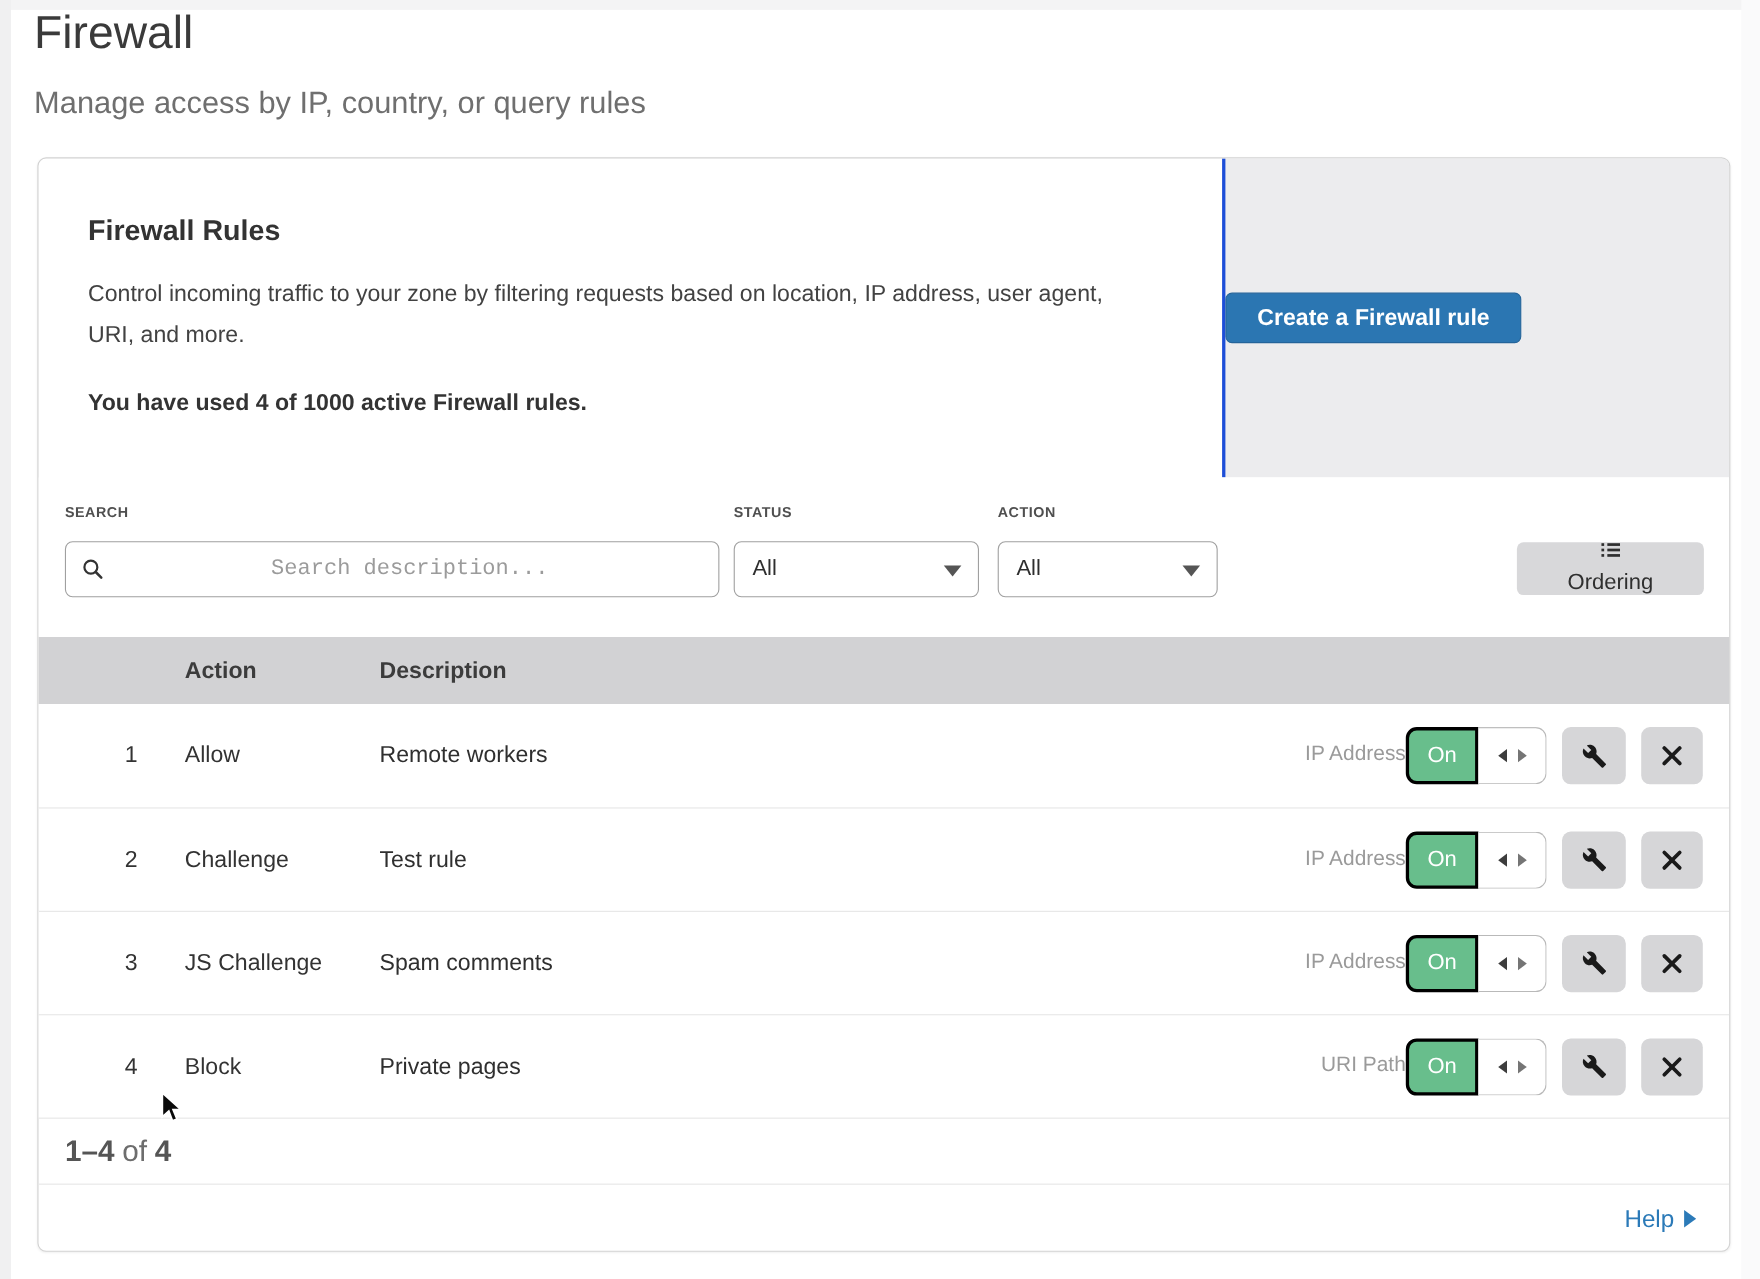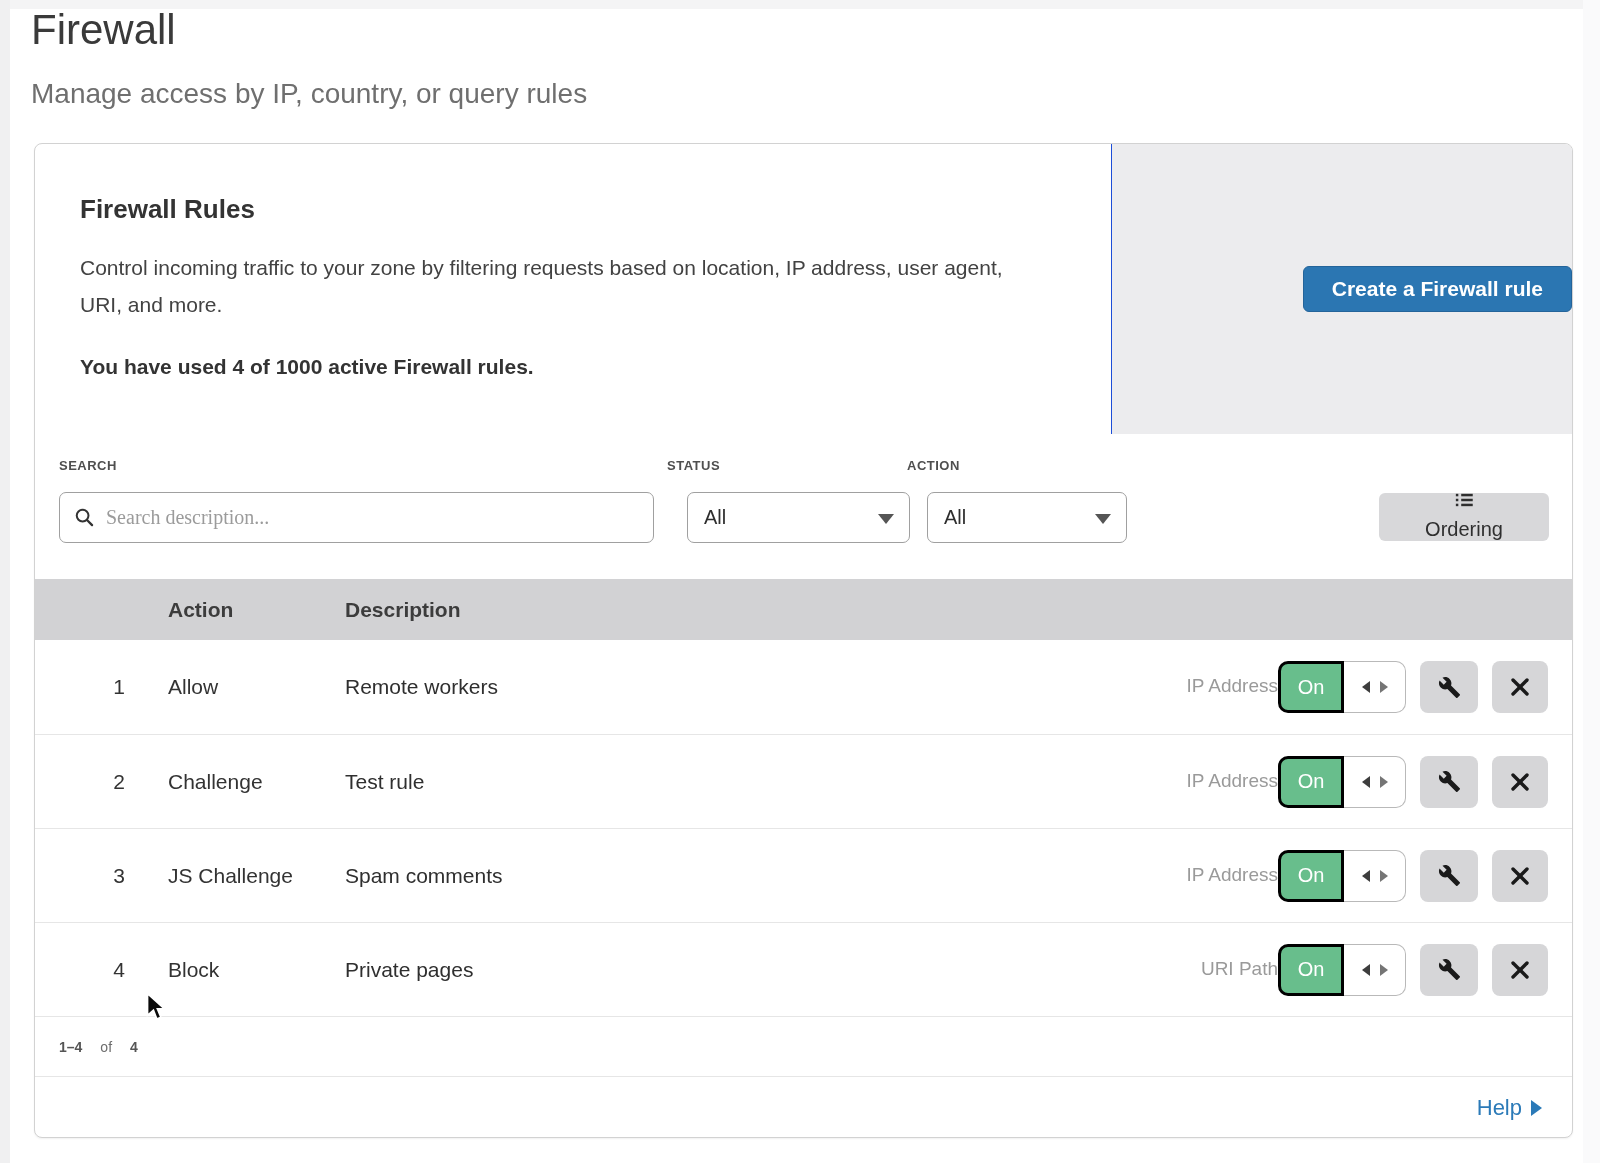--- a/index.html
+++ b/index.html
@@ -28,8 +28,8 @@
   .intro h2 { font-size:26px; font-weight:600; color:#333; }
   .intro p.desc { margin-top:24px; font-size:21px; line-height:37px; color:#424242; max-width:945px; }
   .intro p.usage { margin-top:32px; font-size:21px; font-weight:700; color:#333; }
-  .cta-panel { width:461px; flex:none; background:#ececee; border-left:1px solid #1d4ed8;
-    display:flex; align-items:center; justify-content:flex-end; }
+  .cta-panel { width:461px; flex:none; background:#ececee; border-left:3px solid #1d4ed8;
+    display:flex; align-items:center; justify-content:flex-start; }
   .create-btn {
     background:#2b76b2; color:#fff; border:1px solid #24649a; border-radius:6px;
     font-size:21px; font-weight:600; padding:0 28px; height:46px; line-height:44px;

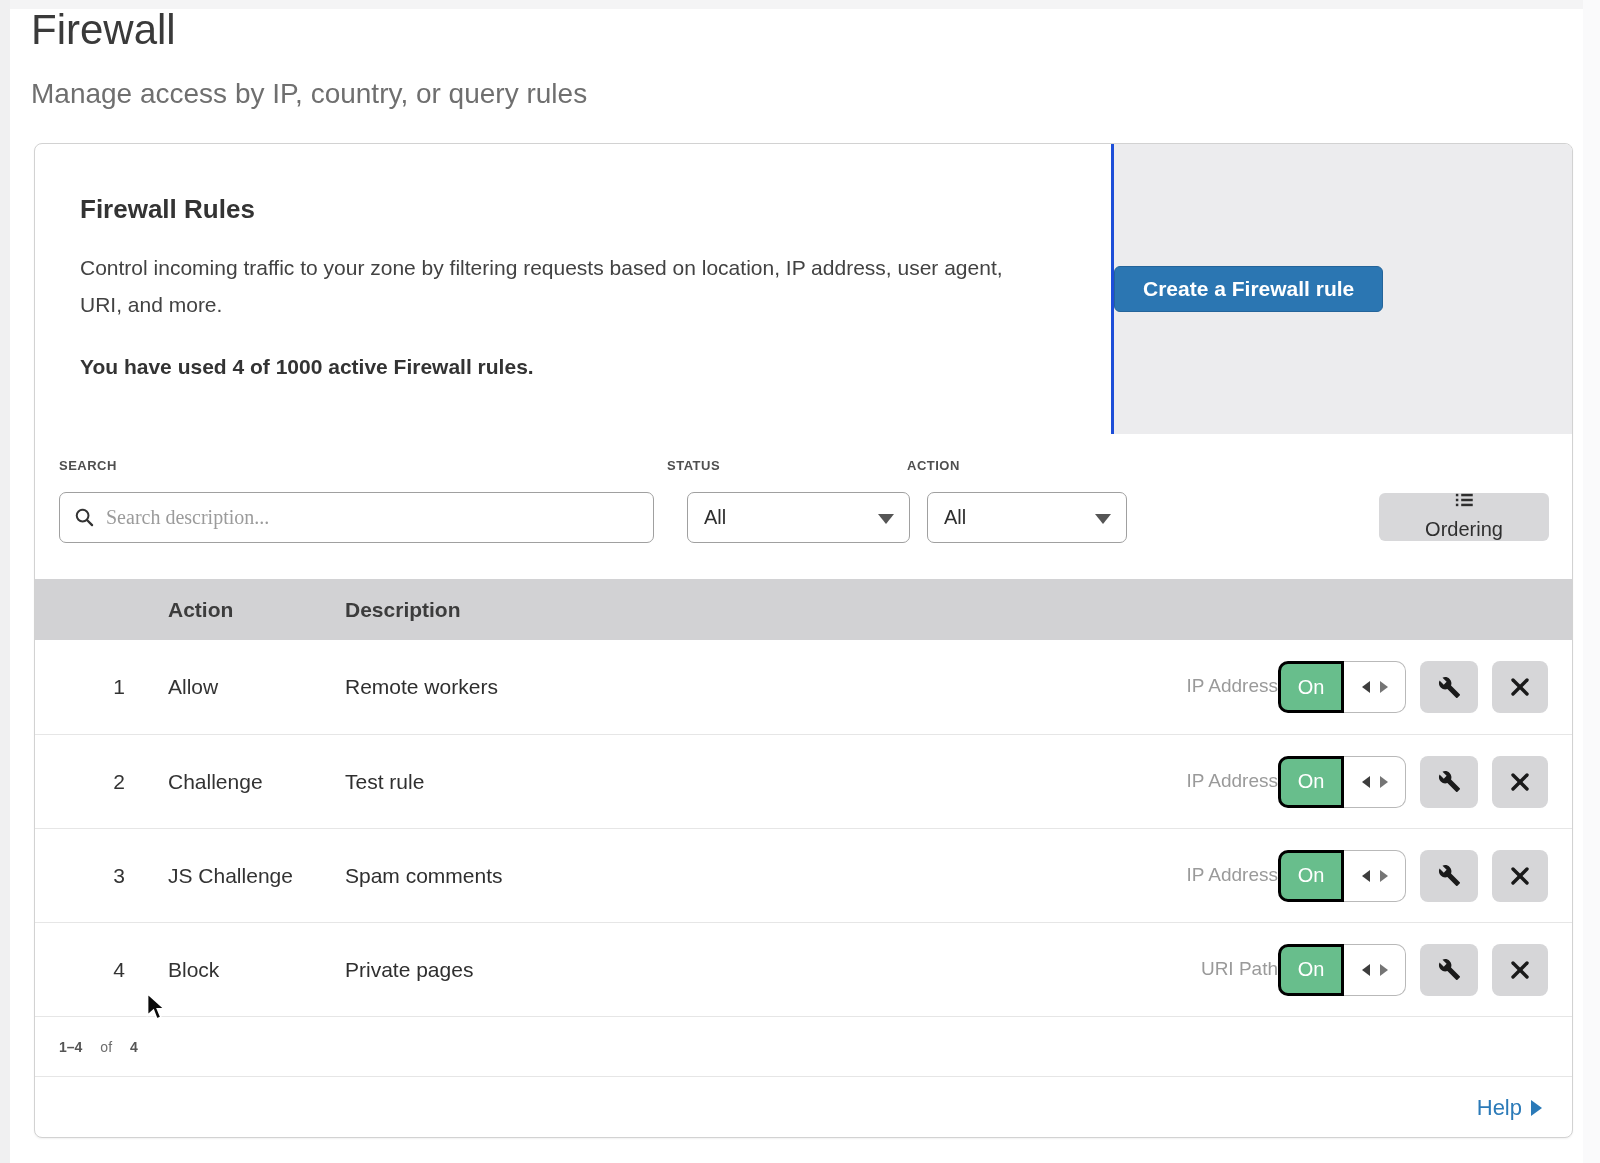--- a/index.html
+++ b/index.html
@@ -43,7 +43,7 @@
   .search-box { position:absolute; left:24px; top:58px; width:595px; height:51px; }
   .search-box input {
     width:100%; height:100%; border:1px solid #a0a0a0; border-radius:7px;
-    padding:0 14px 0 46px; font-size:20px; color:#333; font-family:Liberation Serif, serif; outline:none; background:#fff;
+    padding:0 14px 0 46px; font-size:20px; color:#333; font-family:Liberation Mono, monospace; outline:none; background:#fff;text-align:center;
   }
   .search-box input::placeholder { color:#9b9b9b; }
   .search-glyph { position:absolute; left:15px; top:15px; }

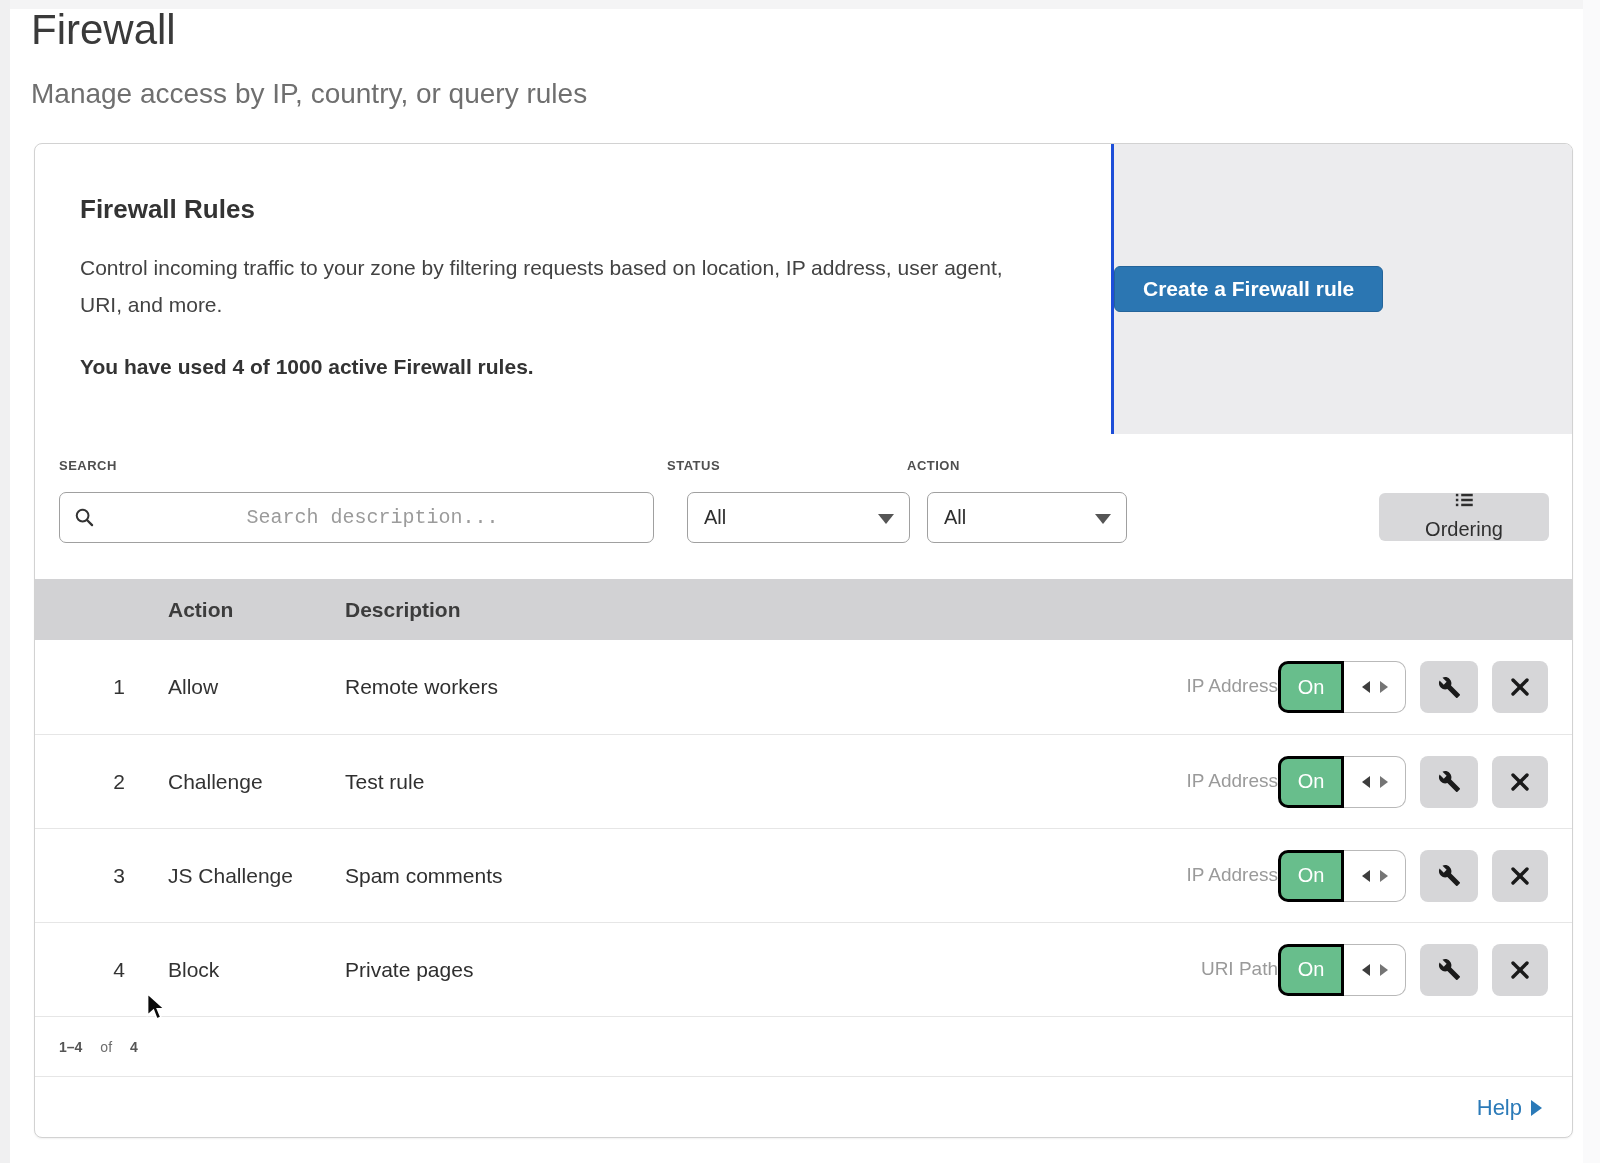--- a/index.html
+++ b/index.html
@@ -49,7 +49,7 @@
   .search-glyph { position:absolute; left:15px; top:15px; }
   .select {
     position:absolute; top:58px; height:51px; background:#fff; border:1px solid #a0a0a0; border-radius:7px;
-    display:flex; align-items:center; padding:0 40px 0 16px; font-size:20px; color:#2e2e2e; cursor:pointer;margin-left:20px;
+    display:flex; align-items:center; padding:0 40px 0 16px; font-size:20px; color:#2e2e2e; cursor:pointer;
   }
   .sel-status { left:632px; width:223px; }
   .sel-action { left:872px; width:200px; }

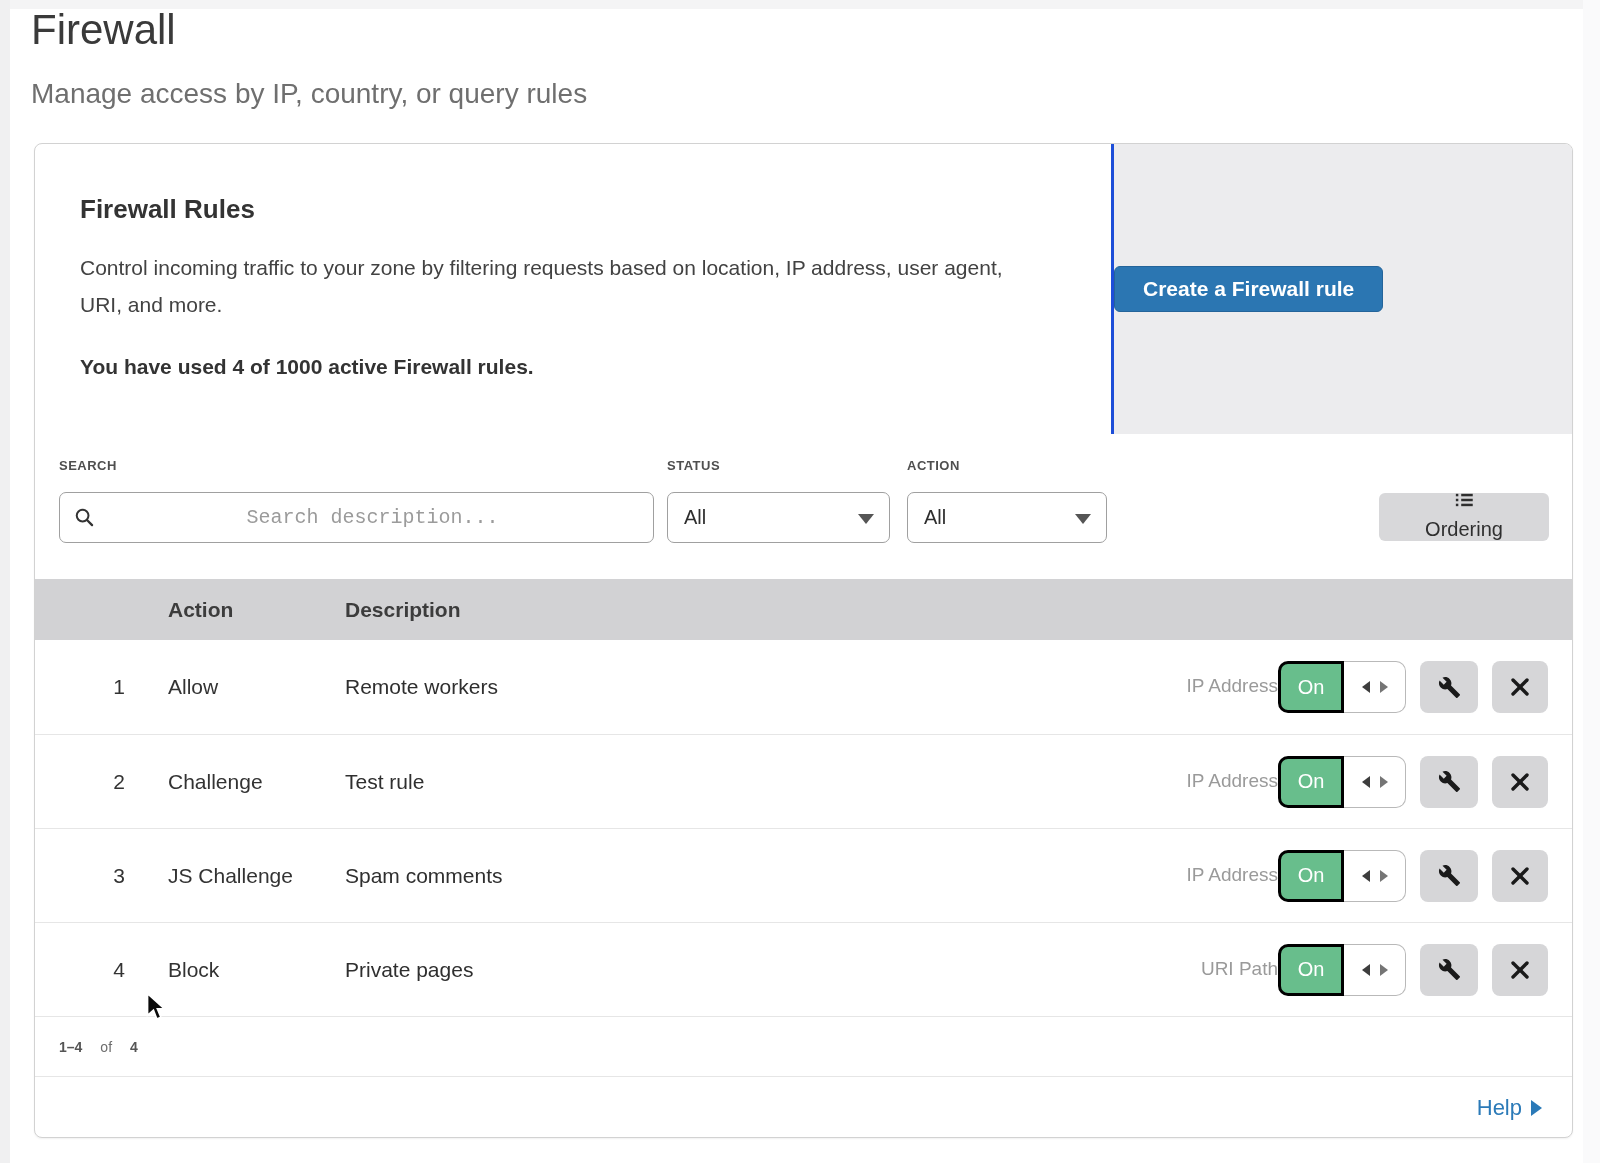--- a/index.html
+++ b/index.html
@@ -91,7 +91,7 @@
 
   
   .pagination { height:60px; flex:none; border-top:1px solid #e6e6e6; display:flex; align-items:center;
-    padding-left:24px; font-size:14px; color:#6d6d6d; gap:18px; }
+    padding-left:24px; font-size:27px; color:#6d6d6d; gap:7px; }
   .pagination .strong { font-weight:700; color:#555; }
   .card-footer { height:63px; flex:none; border-top:1px solid #e6e6e6; display:flex; align-items:center;
     justify-content:flex-end; padding-right:30px; }

